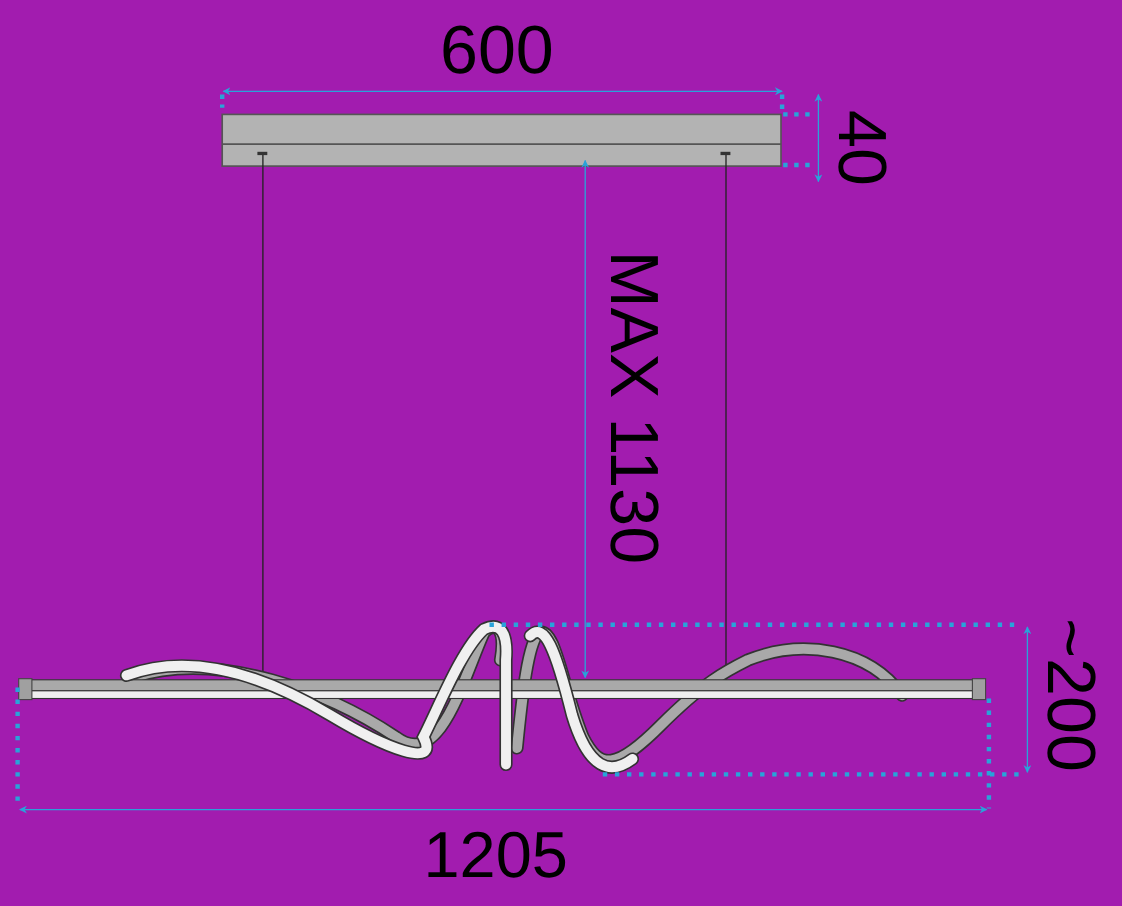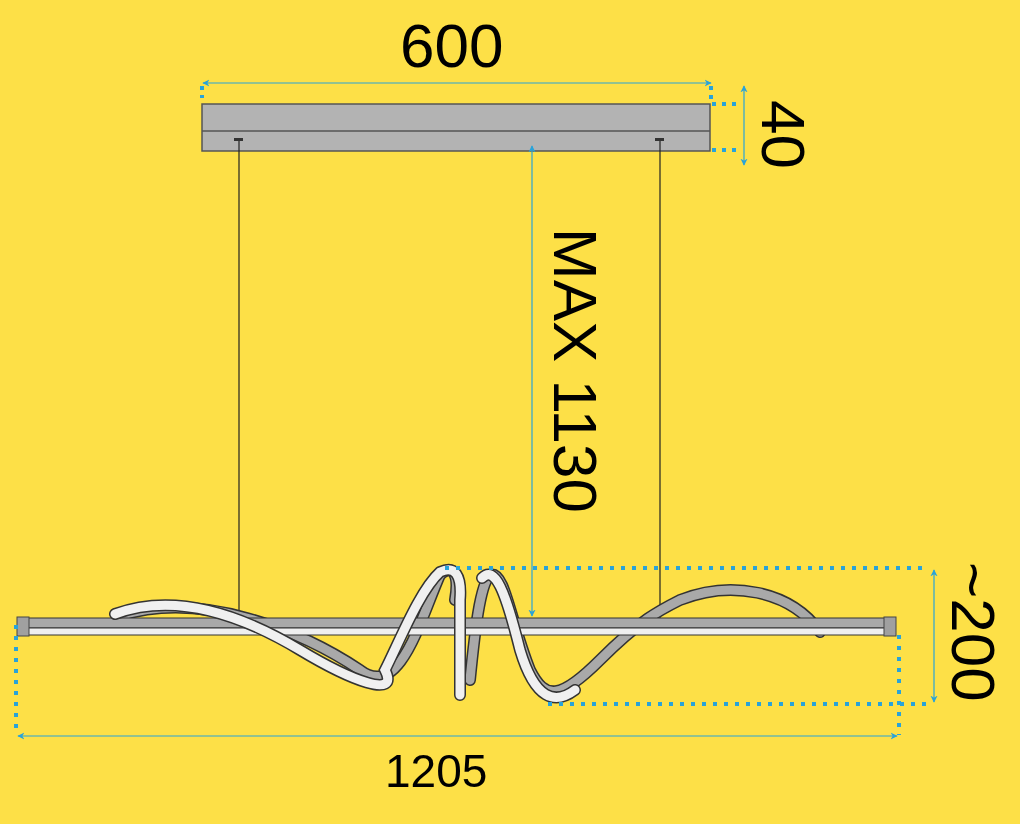--- a/index.html
+++ b/index.html
@@ -3,7 +3,7 @@
 <meta charset="utf-8">
 <style>
   html, body { margin: 0; padding: 0; background: #ffffff; }
-  #stage { position: relative; width: 1020px; height: 824px; overflow: hidden; background: #fde047; }
+  #stage { position: relative; width: 1020px; height: 824px; overflow: hidden; background: #a21caf; }
   svg { position: absolute; left: 0; top: 0; }
   .lbl { position: absolute; font-family: "Liberation Sans", sans-serif; color: #000; white-space: nowrap; line-height: 1; }
 </style>

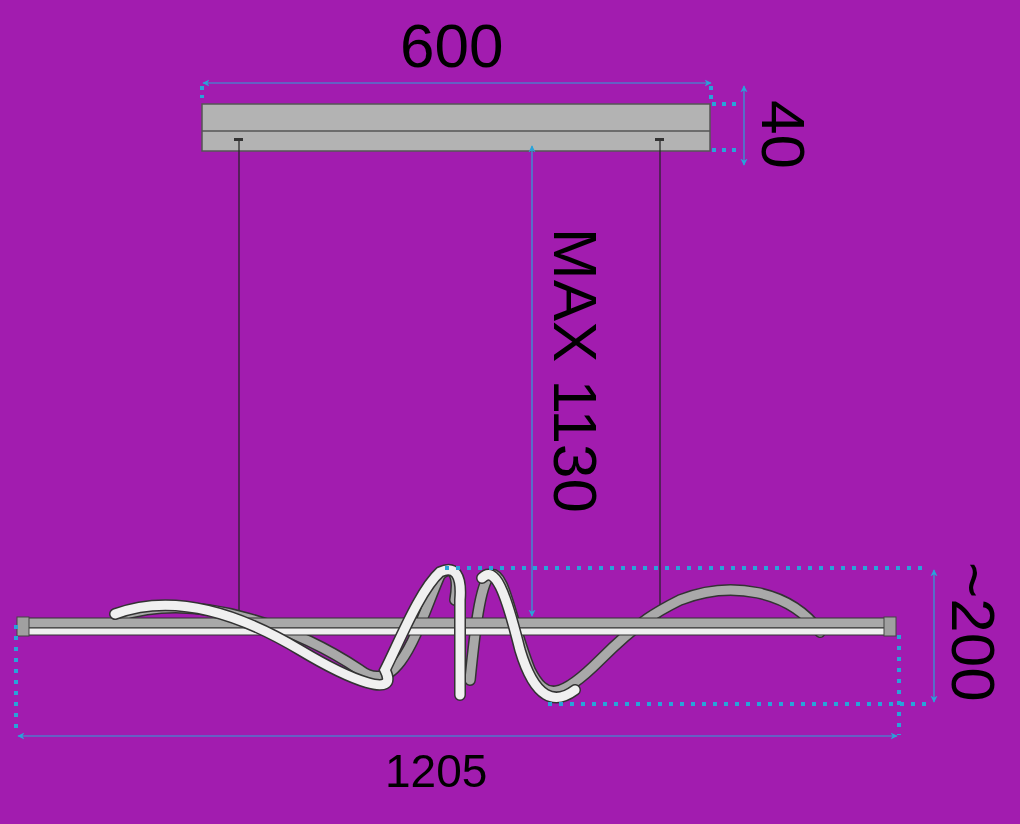--- a/index.html
+++ b/index.html
@@ -81,7 +81,7 @@
 
   <div class="lbl" style="left:938px; top:562px; font-size:62px; transform-origin:0 0; transform: translate(66px,0) rotate(90deg);">~200</div>
 
-  <div class="lbl" style="left:385px; top:748px; font-size:46px;">1205</div>
+  <div class="lbl" style="left:385px; top:748px; font-size:59px;">1205</div>
 </div>
 
 </body></html>

